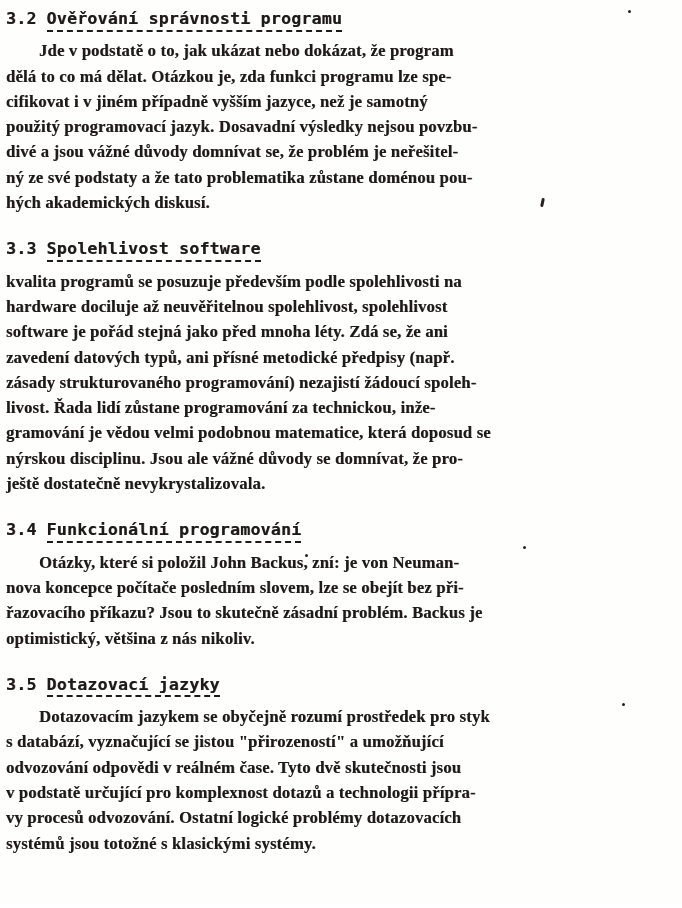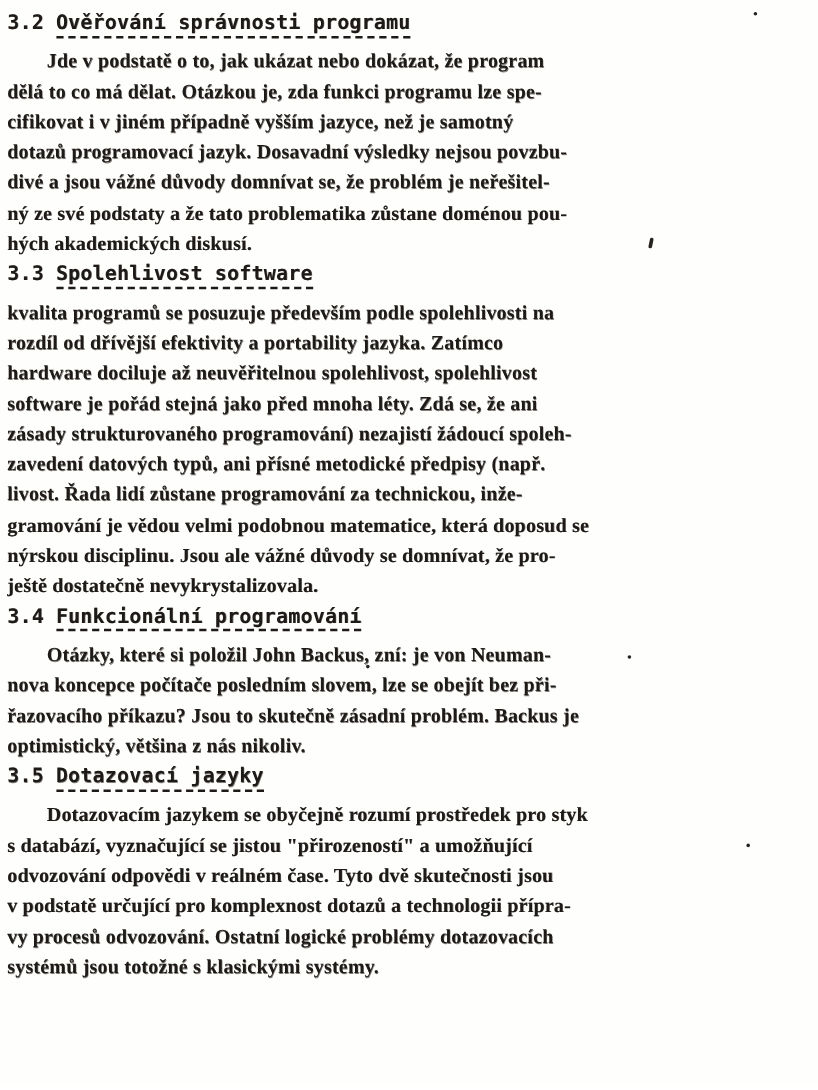--- a/index.html
+++ b/index.html
@@ -73,7 +73,7 @@
           <div class="text-line first">Jde v podstatě o to, jak ukázat nebo dokázat, že program</div>
           <div class="text-line">dělá to co má dělat. Otázkou je, zda funkci programu lze spe-</div>
           <div class="text-line">cifikovat i v jiném případně vyšším jazyce, než je samotný</div>
-          <div class="text-line">dotazů programovací jazyk. Dosavadní výsledky nejsou povzbu-</div>
+          <div class="text-line">použitý programovací jazyk. Dosavadní výsledky nejsou povzbu-</div>
           <div class="text-line">divé a jsou vážné důvody domnívat se, že problém je neřešitel-</div>
           <div class="text-line">ný ze své podstaty a že tato problematika zůstane doménou pou-</div>
           <div class="text-line">hých akademických diskusí.</div>

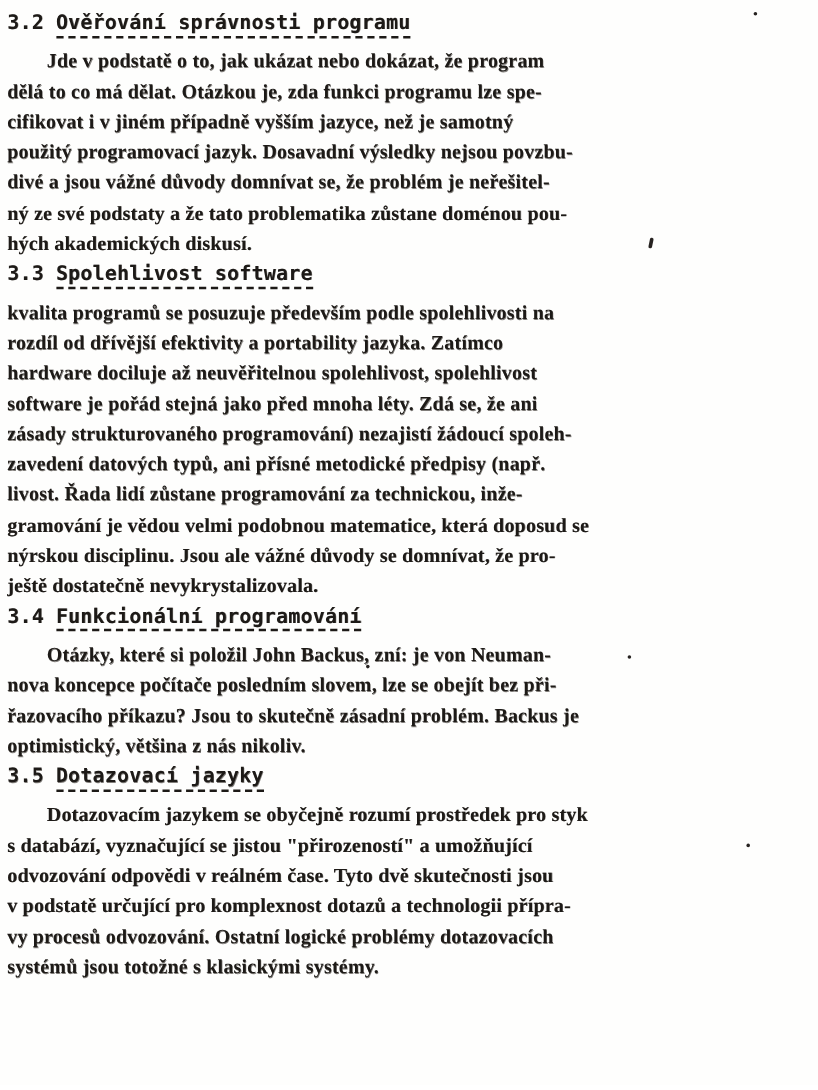--- a/index.html
+++ b/index.html
@@ -30,7 +30,7 @@
     text-shadow: 0.45px 0.35px 0 rgba(25, 20, 15, 0.55);
   }
   .doc-section { margin: 0; padding: 0; }
-  .doc-section + .doc-section { }
+  .doc-section + .doc-section { margin-top: 21px; }
   .heading {
     margin: 0 0 7px 0;
     font-size: 16.6px;

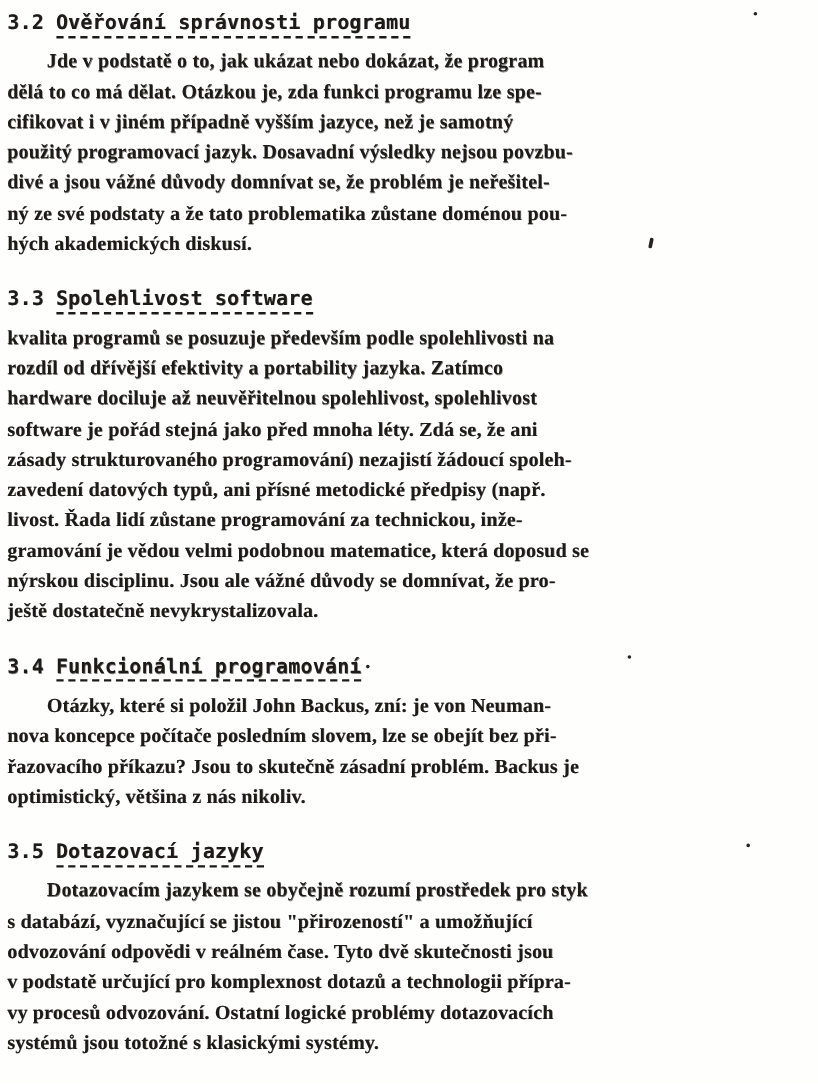--- a/index.html
+++ b/index.html
@@ -83,7 +83,6 @@
         <h2 class="heading"><span class="section-number">3.3</span><span class="section-title">Spolehlivost software</span></h2>
         <div class="paragraph">
           <div class="text-line">kvalita programů se posuzuje především podle spolehlivosti na</div>
-          <div class="text-line">rozdíl od dřívější efektivity a portability jazyka. Zatímco</div>
           <div class="text-line">hardware dociluje až neuvěřitelnou spolehlivost, spolehlivost</div>
           <div class="text-line">software je pořád stejná jako před mnoha léty. Zdá se, že ani</div>
           <div class="text-line">zásady strukturovaného programování) nezajistí žádoucí spoleh-</div>

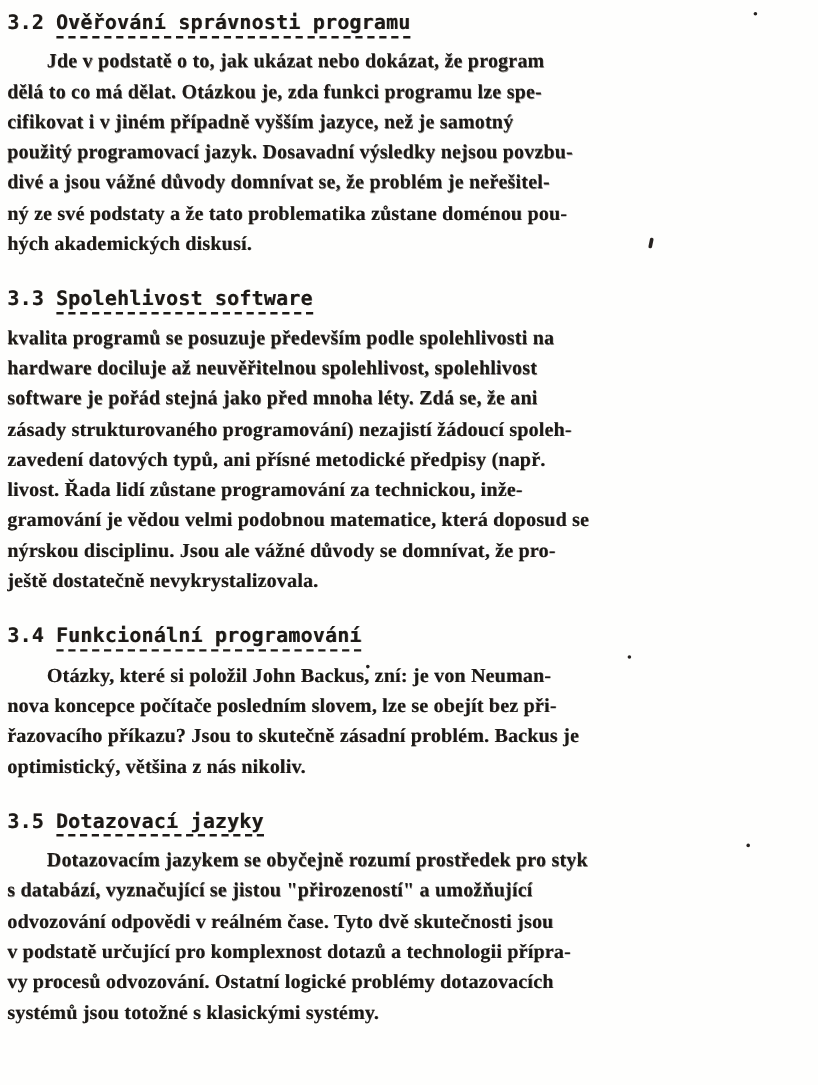--- a/index.html
+++ b/index.html
@@ -85,8 +85,8 @@
           <div class="text-line">kvalita programů se posuzuje především podle spolehlivosti na</div>
           <div class="text-line">hardware dociluje až neuvěřitelnou spolehlivost, spolehlivost</div>
           <div class="text-line">software je pořád stejná jako před mnoha léty. Zdá se, že ani</div>
+          <div class="text-line">zavedení datových typů, ani přísné metodické předpisy (např.</div>
           <div class="text-line">zásady strukturovaného programování) nezajistí žádoucí spoleh-</div>
-          <div class="text-line">zavedení datových typů, ani přísné metodické předpisy (např.</div>
           <div class="text-line">livost. Řada lidí zůstane programování za technickou, inže-</div>
           <div class="text-line">gramování je vědou velmi podobnou matematice, která doposud se</div>
           <div class="text-line">nýrskou disciplinu. Jsou ale vážné důvody se domnívat, že pro-</div>

